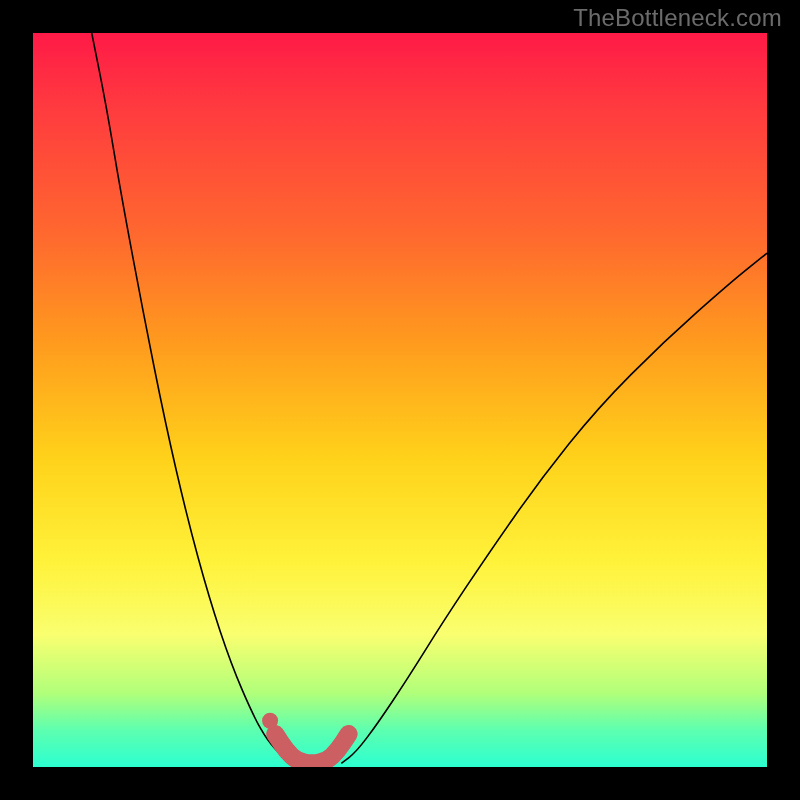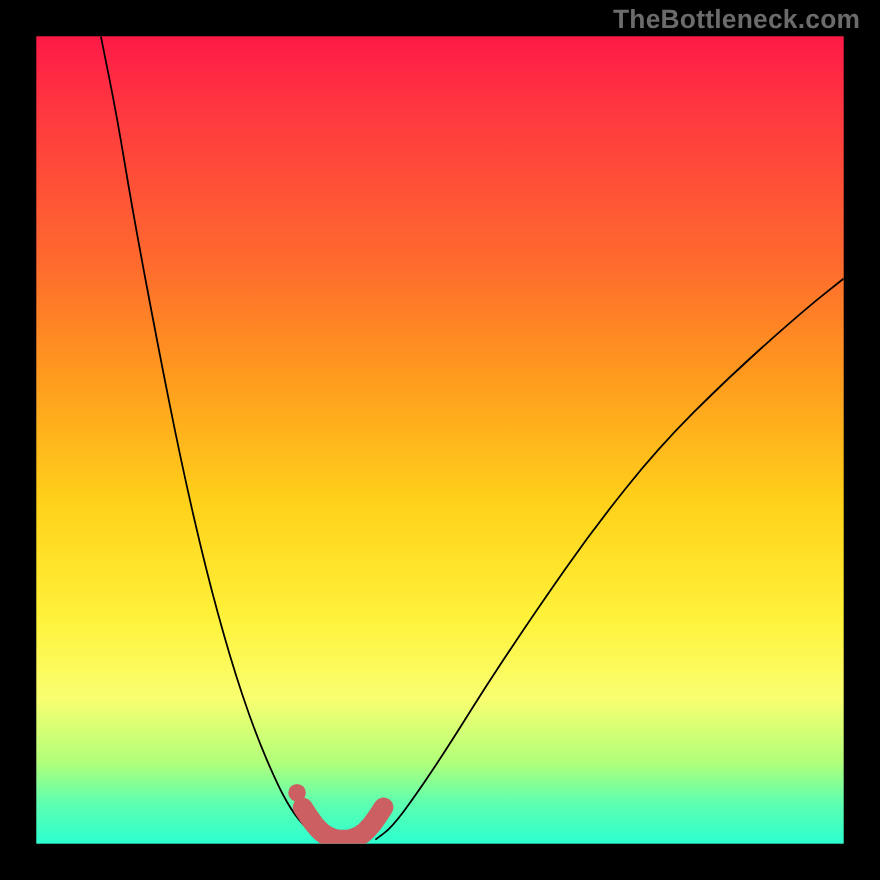--- a/index.html
+++ b/index.html
@@ -46,7 +46,7 @@
     right: 18px;
     color: #6b6b6b;
     font-size: 24px;
-    font-weight: 700;
+    font-weight: 400;
     letter-spacing: 0.2px;
     user-select: none;
   }

